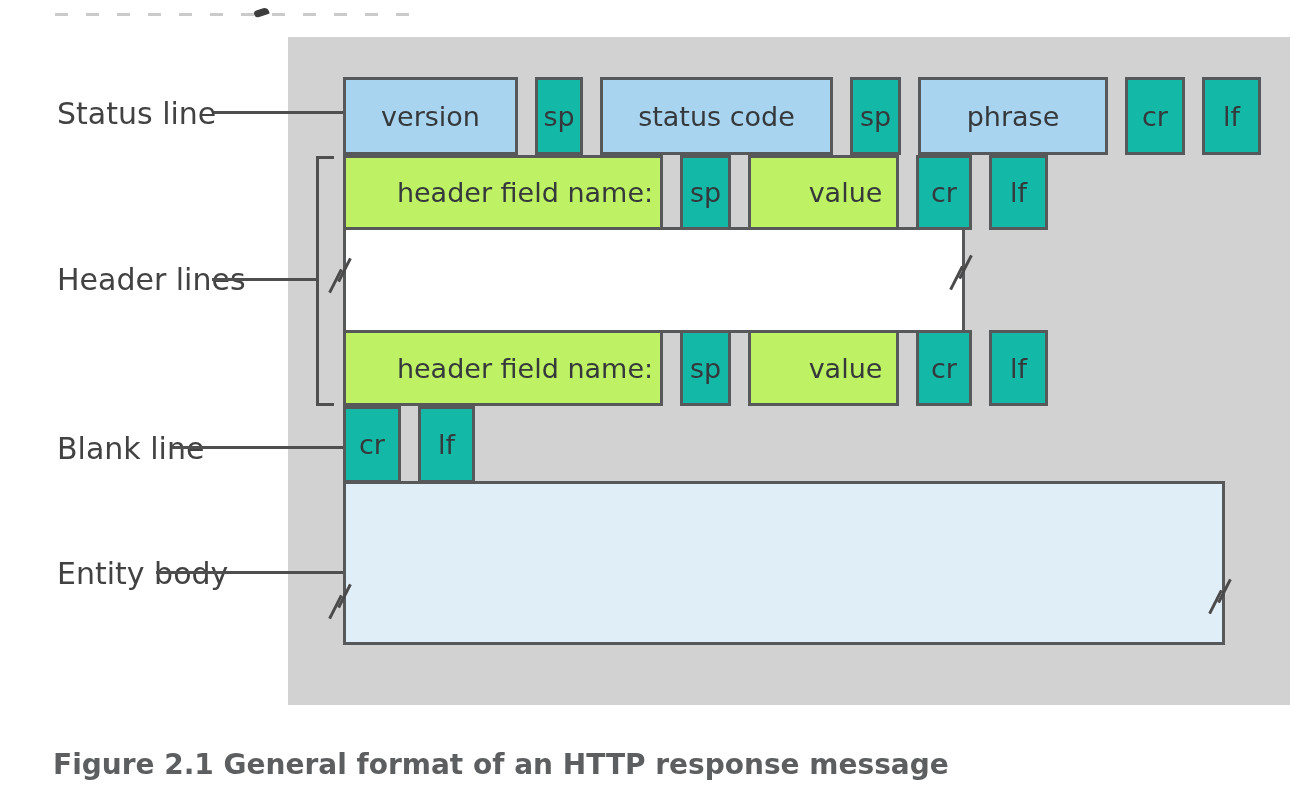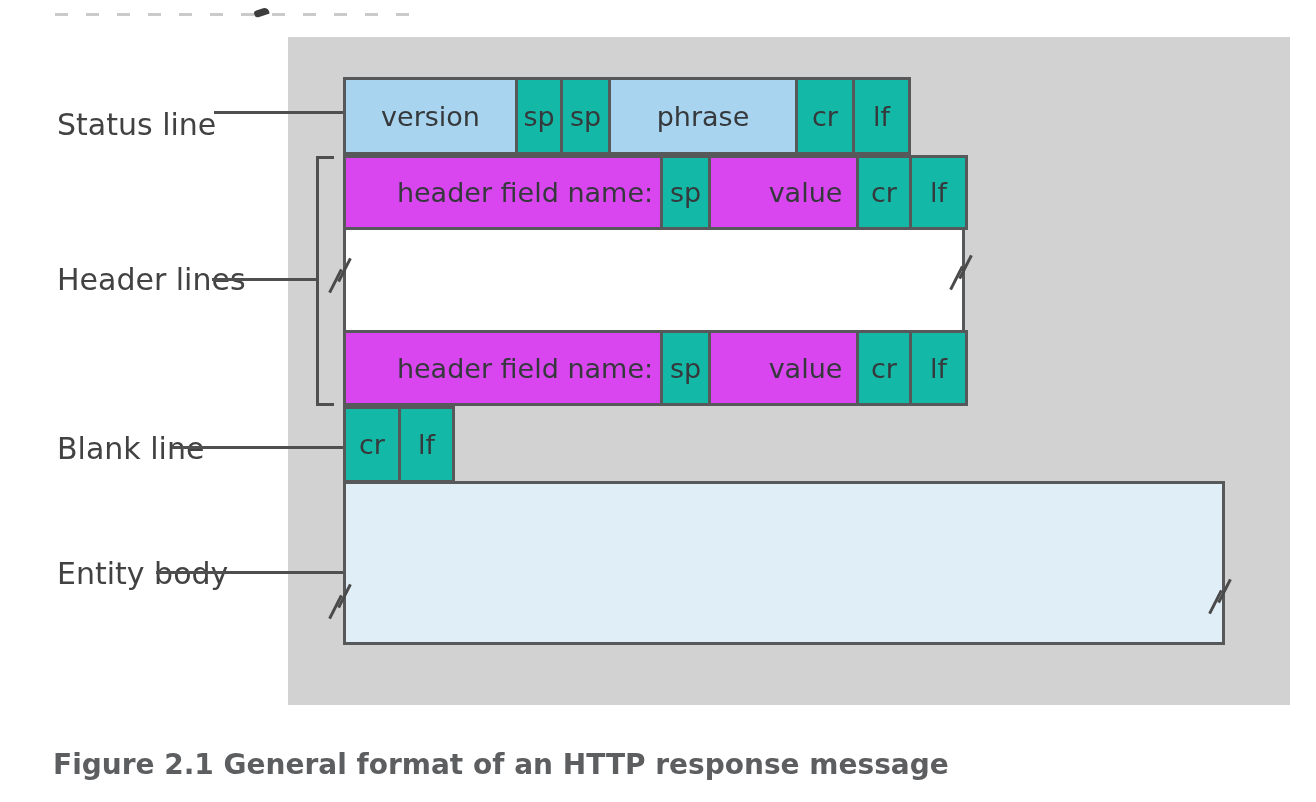--- a/index.html
+++ b/index.html
@@ -124,7 +124,7 @@
     <span class="s2"></span>
   </div>
 
-<div class="abs lbl" style="left:57px;top:107px;">Status line</div>
+<div class="abs lbl" style="left:57px;top:96px;">Status line</div>
 <div class="abs leader" style="left:214px;top:111px;width:129px;"></div>
 
 <div class="abs lbl" style="left:57px;top:262px;">Header lines</div>

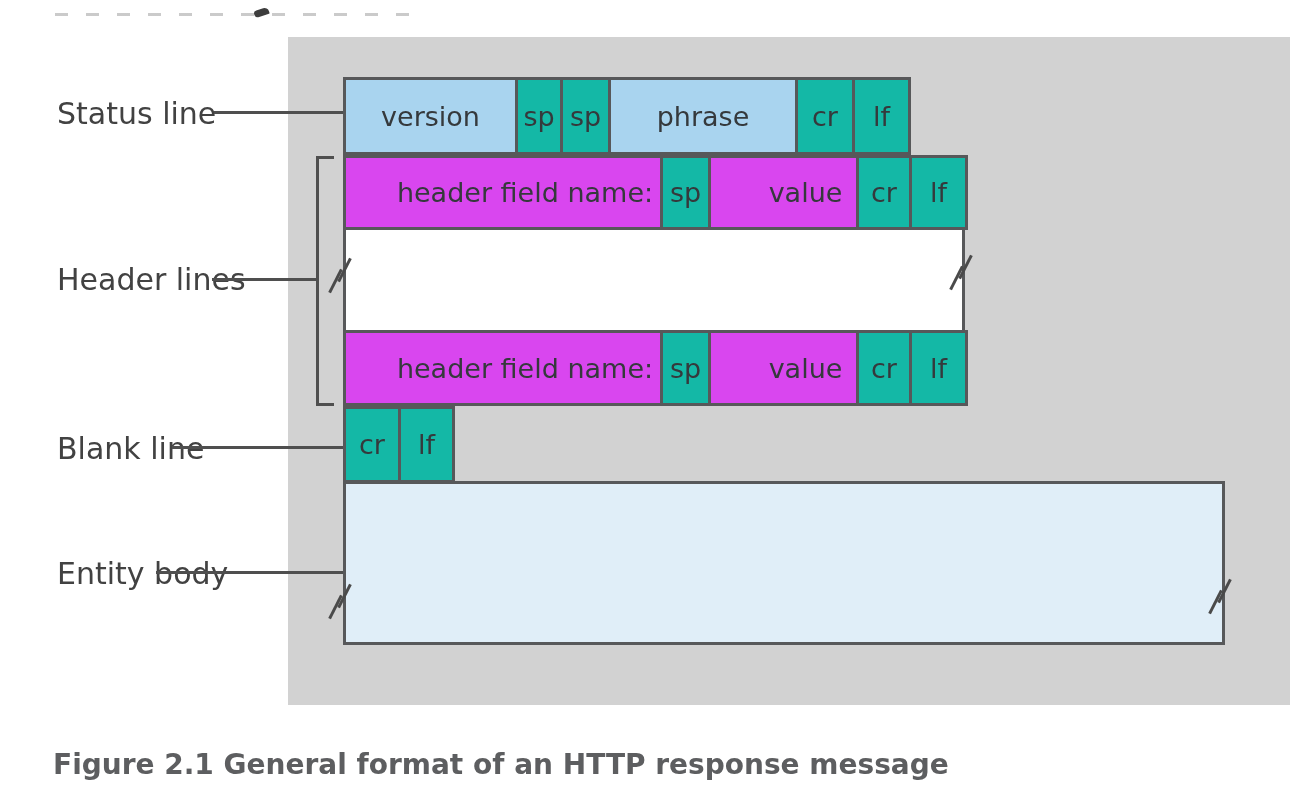--- a/index.html
+++ b/index.html
@@ -24,7 +24,7 @@
   .panel{left:288px;top:37px;width:1002px;height:668px;background:#d2d2d2;}
 
   
-  .row{position:absolute;display:flex;}
+  .row{position:absolute;display:flex;gap:20px;}
   .cell{
     box-sizing:border-box;height:100%;border:3px solid #57585a;margin-left:-3px;
     display:flex;align-items:center;justify-content:center;

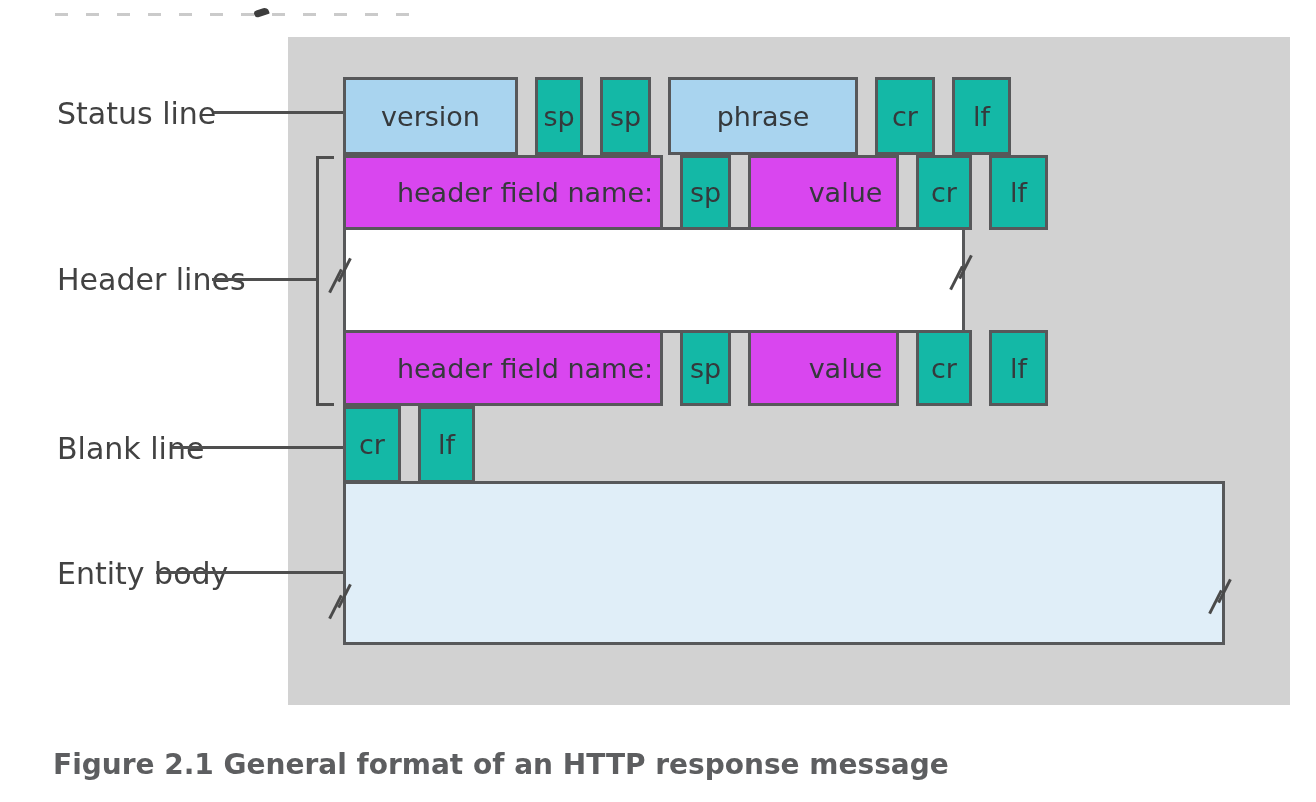--- a/index.html
+++ b/index.html
@@ -80,6 +80,7 @@
 <div class="row" style="left:343px;top:77px;height:78px;">
   <div class="cell blue" style="width:175px;">version</div>
   <div class="cell white" style="width:48px;">sp</div>
+  <div class="cell blue" style="width:233px;">status code</div>
   <div class="cell white" style="width:51px;">sp</div>
   <div class="cell blue" style="width:190px;">phrase</div>
   <div class="cell white" style="width:60px;">cr</div>

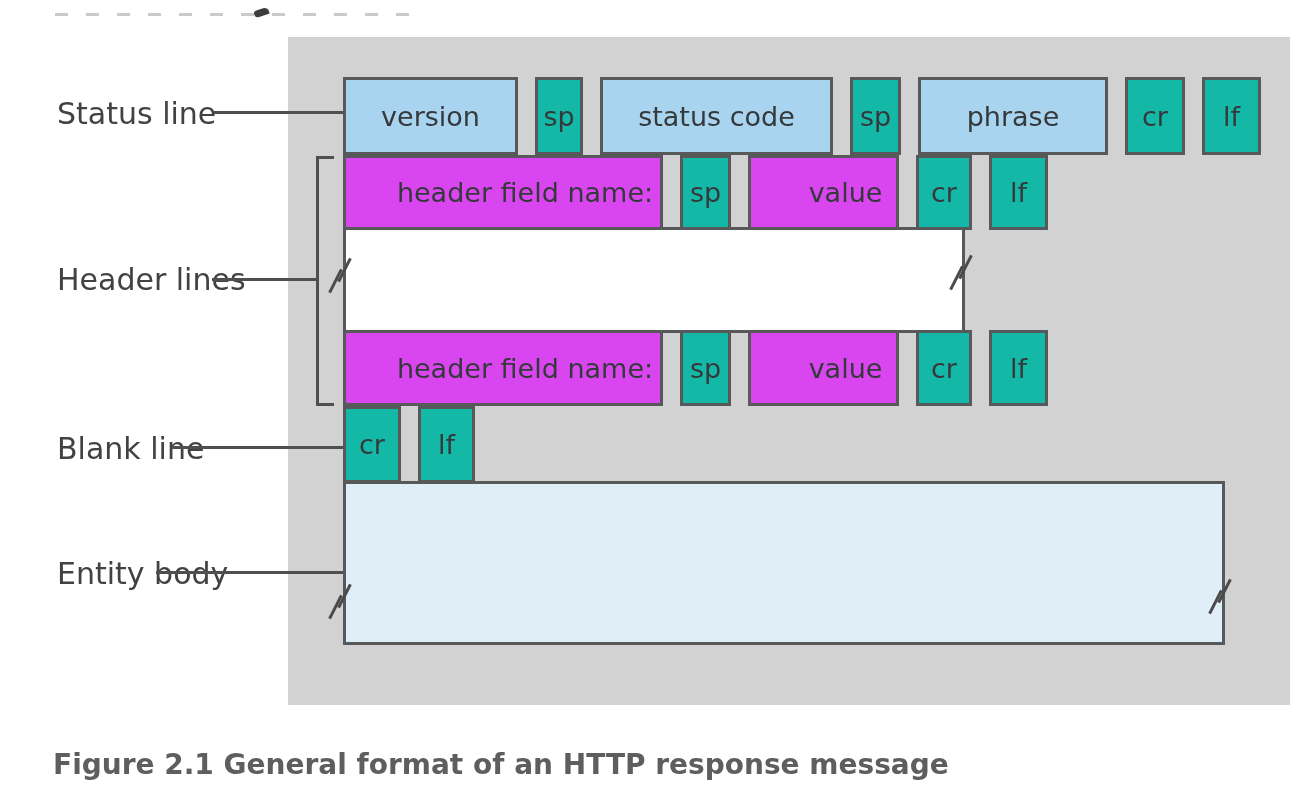--- a/index.html
+++ b/index.html
@@ -32,7 +32,7 @@
   }
   .cell:first-child{margin-left:0;}
   .blue{background:#a9d4ef;}
-  .ltblue{background:#d946ef;padding-left:44px;}
+  .ltblue{background:#bef264;padding-left:44px;}
   .white{background:#14b8a6;}
 
   

